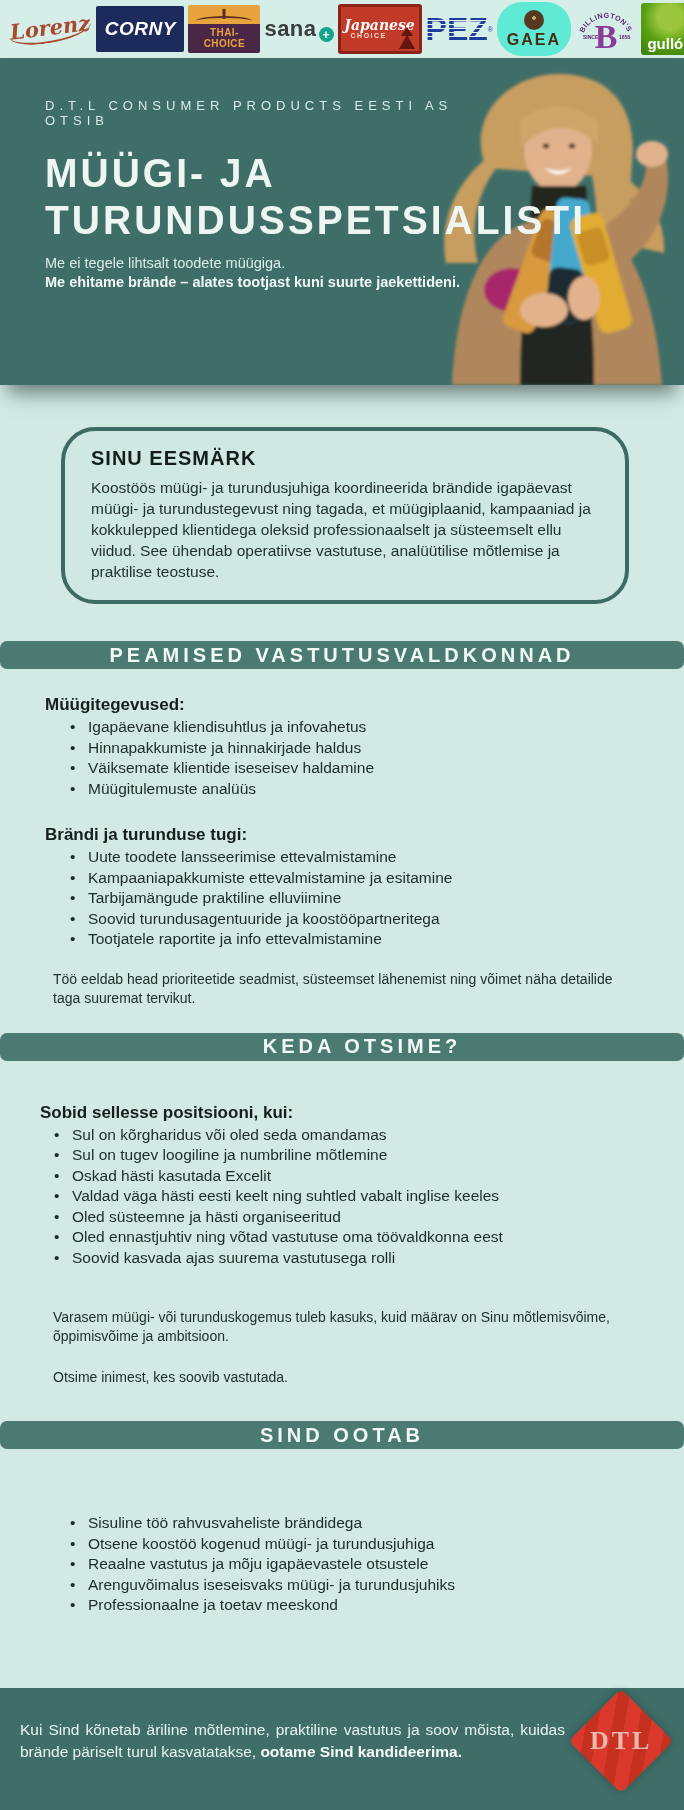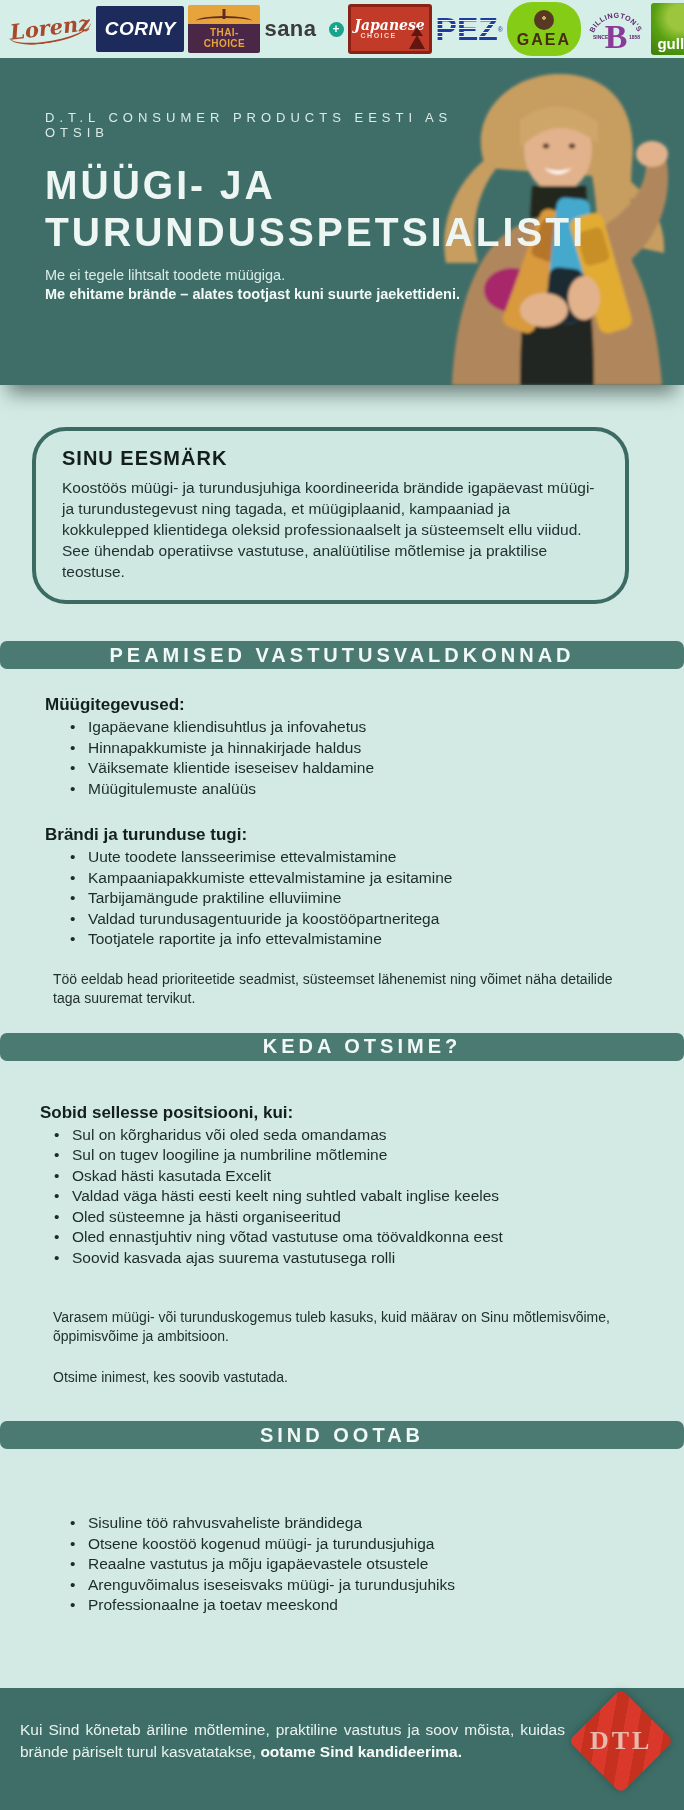--- a/index.html
+++ b/index.html
@@ -31,7 +31,7 @@
   .thai-fig{position:absolute;top:4px;left:50%;width:3px;height:10px;background:#5e2c20;transform:translateX(-50%);}
   .thai-arc{position:absolute;top:11px;left:8px;right:8px;height:8px;border-top:2px solid #5e2c20;border-radius:50%;}
   .thai-text{color:#e8a43c;font-weight:bold;font-size:10px;line-height:11px;text-align:center;margin-bottom:4px;letter-spacing:.4px;}
-  .sana-wrap{display:flex;align-items:center;gap:12px;}
+  .sana-wrap{display:flex;align-items:flex-end;gap:2px;}
   .sana-text{color:#3a3d3c;font-size:22px;font-weight:bold;letter-spacing:.5px;}
   .sana-plus{width:15px;height:15px;border-radius:50%;background:#17a38c;color:#fff;
     display:flex;align-items:center;justify-content:center;font-size:12px;font-weight:bold;line-height:1;}

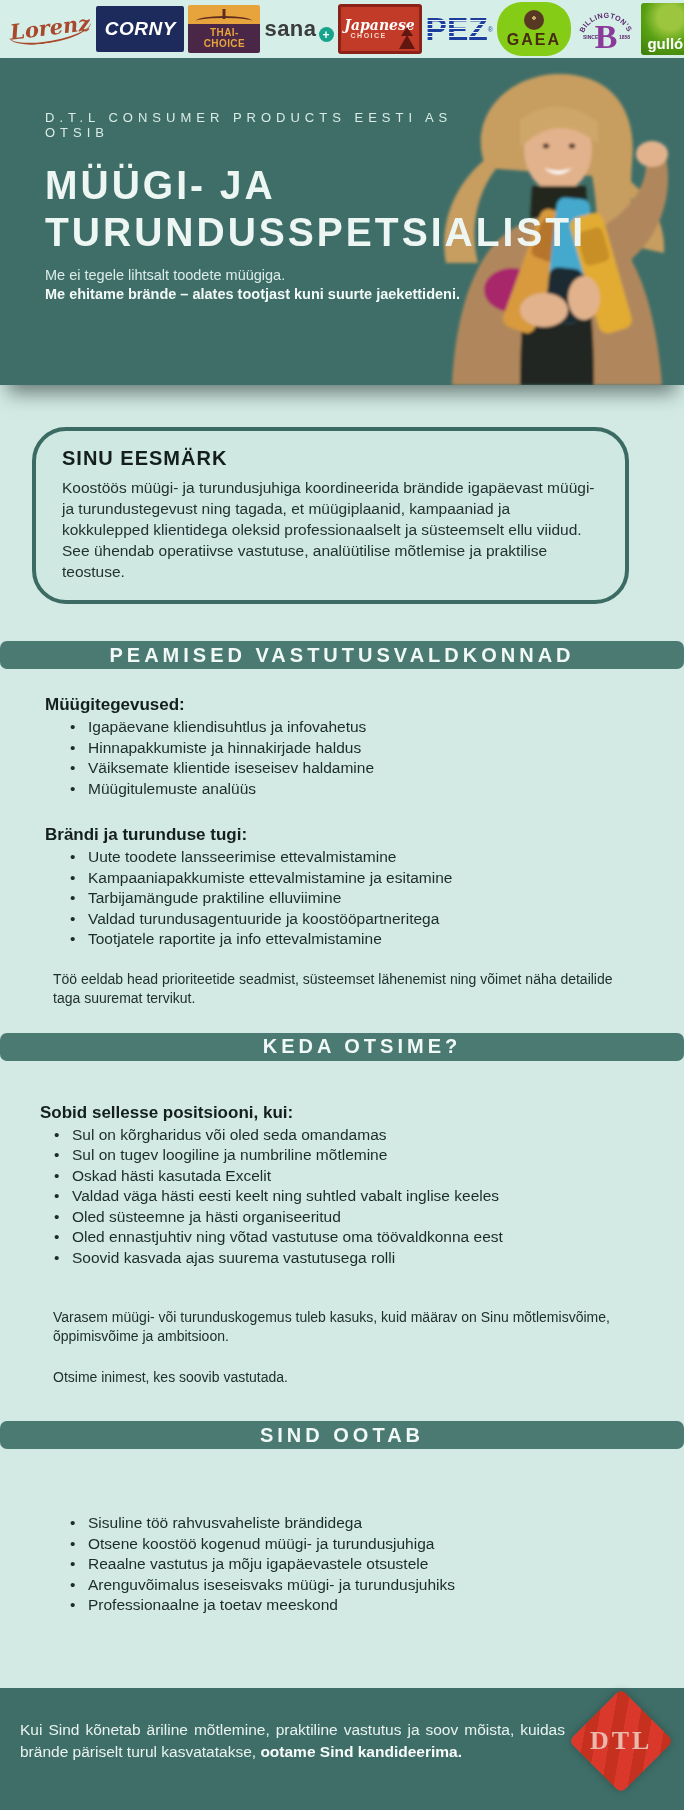--- a/index.html
+++ b/index.html
@@ -50,7 +50,7 @@
     font-family:"Liberation Sans", sans-serif; line-height:1;
   }
   .pez-reg{font-size:7px;color:#1c3f9e;vertical-align:top;}
-  .gaea-box{width:74px;height:54px;background:#84cc16;display:flex;flex-direction:column;
+  .gaea-box{width:74px;height:54px;background:#5eead4;display:flex;flex-direction:column;
     align-items:center;justify-content:center;gap:1px;border-radius:25px;}
   .gaea-emblem{width:20px;height:20px;border-radius:50%;
     background:radial-gradient(circle at 50% 40%, #caa86a 0 2px, #573823 2px 100%);}

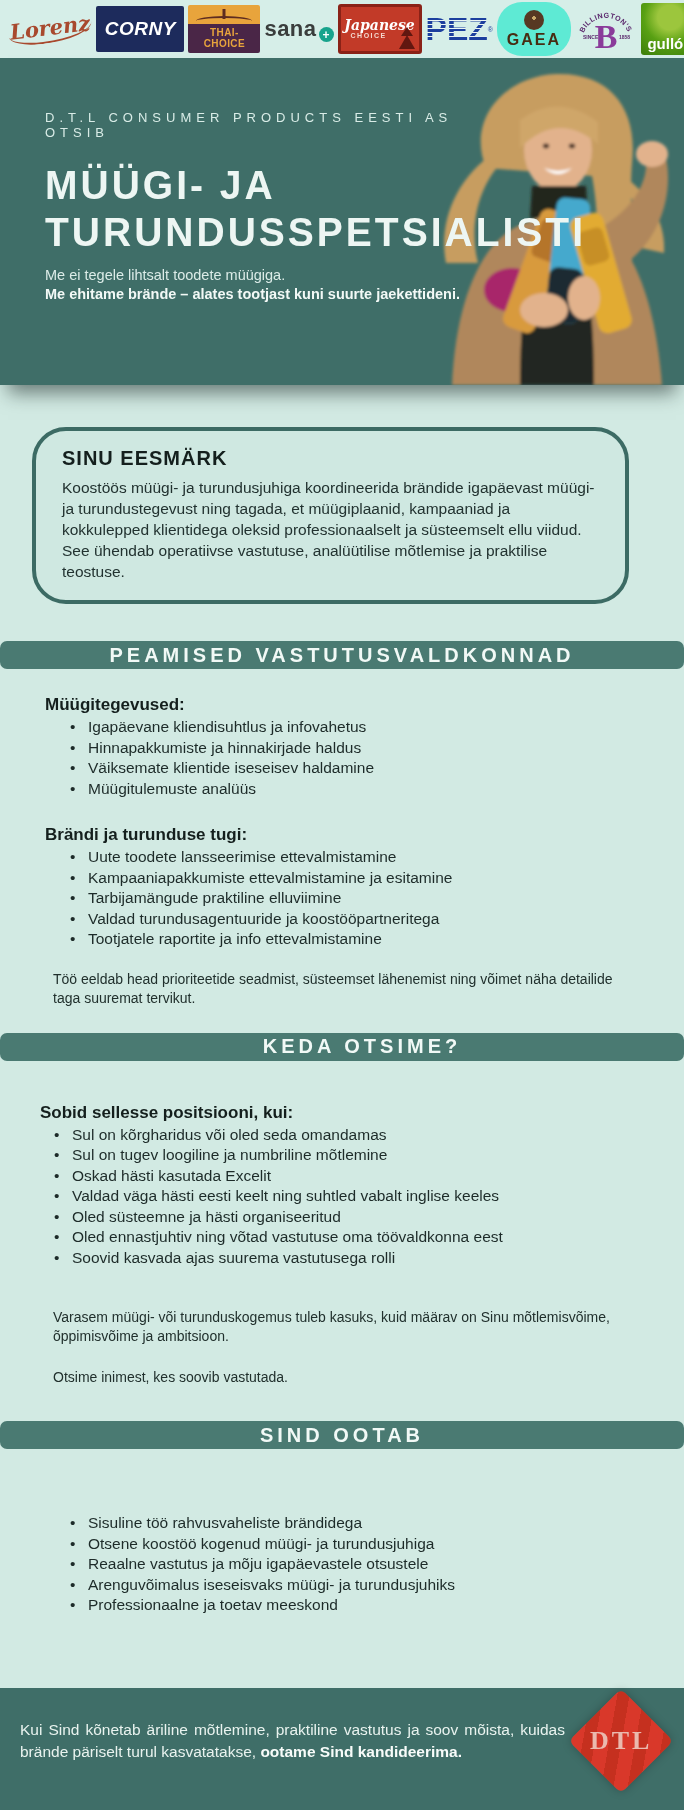--- a/index.html
+++ b/index.html
@@ -68,7 +68,7 @@
     box-shadow:0 16px 18px -8px rgba(20,35,32,.55);
     z-index:2;
   }
-  .header-text{position:absolute;left:45px;top:52px;width:430px;}
+  .header-text{position:absolute;left:45px;top:40px;width:430px;}
   .eyebrow{color:#d9ece7;font-size:13px;letter-spacing:5px;font-weight:500;}
   .job-title{margin-top:22px;color:#edf6f3;font-weight:700;font-size:39px;line-height:44px;letter-spacing:3px;
     transform:scaleY(1.06);transform-origin:left top;}

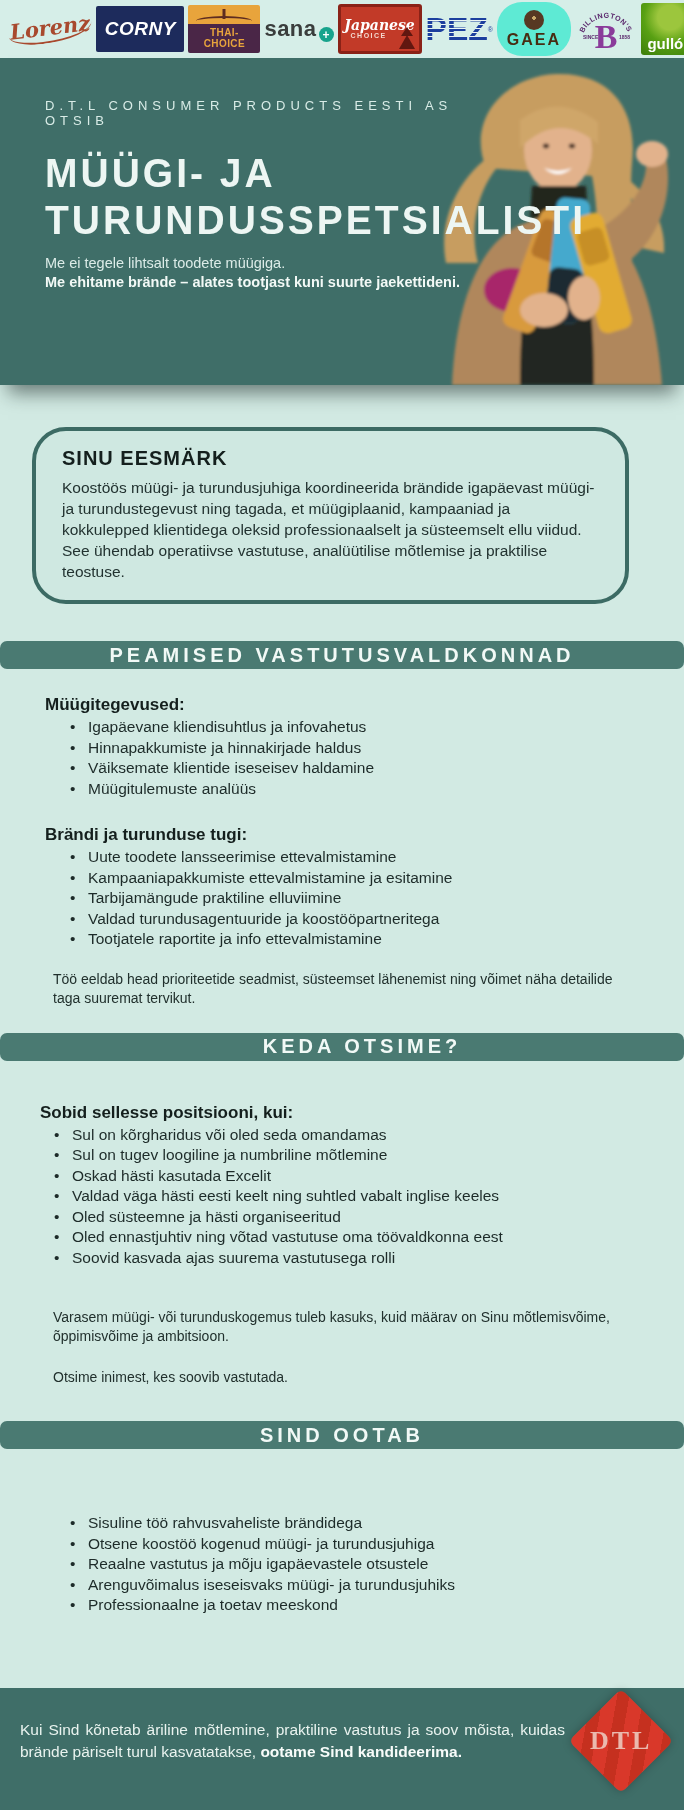--- a/index.html
+++ b/index.html
@@ -81,7 +81,7 @@
   
   .main{height:1303px;overflow:hidden;position:relative;background:#d2eae3;}
   .goal-box{
-    margin:42px 55px 0 32px;border:4px solid #3c6b64;border-radius:34px;
+    margin:42px 55px 0 61px;border:4px solid #3c6b64;border-radius:34px;
     padding:16px 26px 18px 26px;background:#cfe8e1;
   }
   .goal-heading{font-size:20px;font-weight:bold;color:#141f1d;letter-spacing:1px;}

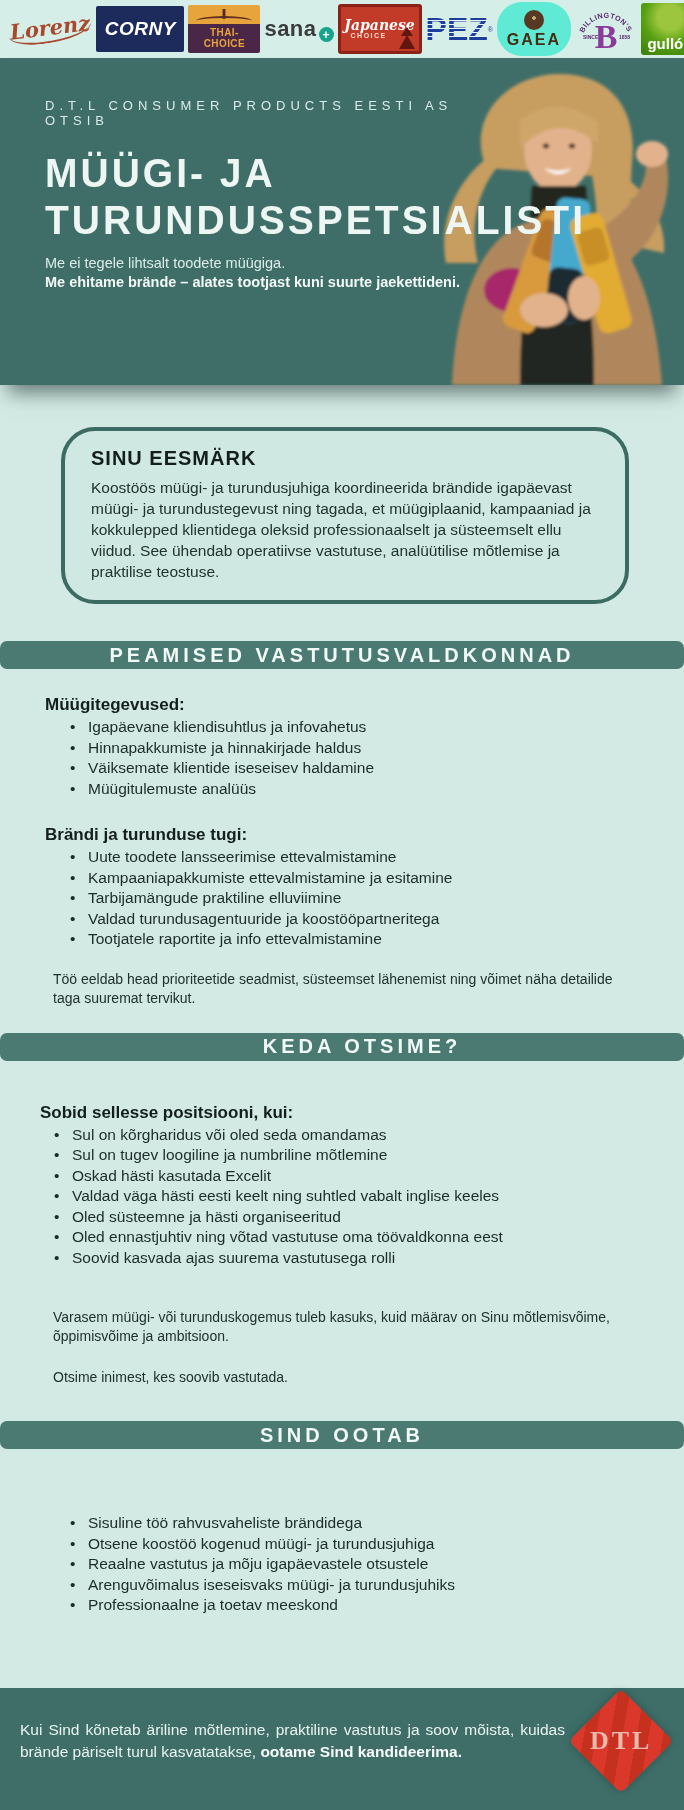--- a/index.html
+++ b/index.html
@@ -258,7 +258,7 @@
         <li>Uute toodete lansseerimise ettevalmistamine</li>
         <li>Kampaaniapakkumiste ettevalmistamine ja esitamine</li>
         <li>Tarbijamängude praktiline elluviimine</li>
-        <li>Valdad turundusagentuuride ja koostööpartneritega</li>
+        <li>Soovid turundusagentuuride ja koostööpartneritega</li>
         <li>Tootjatele raportite ja info ettevalmistamine</li>
       </ul>
   </div>

